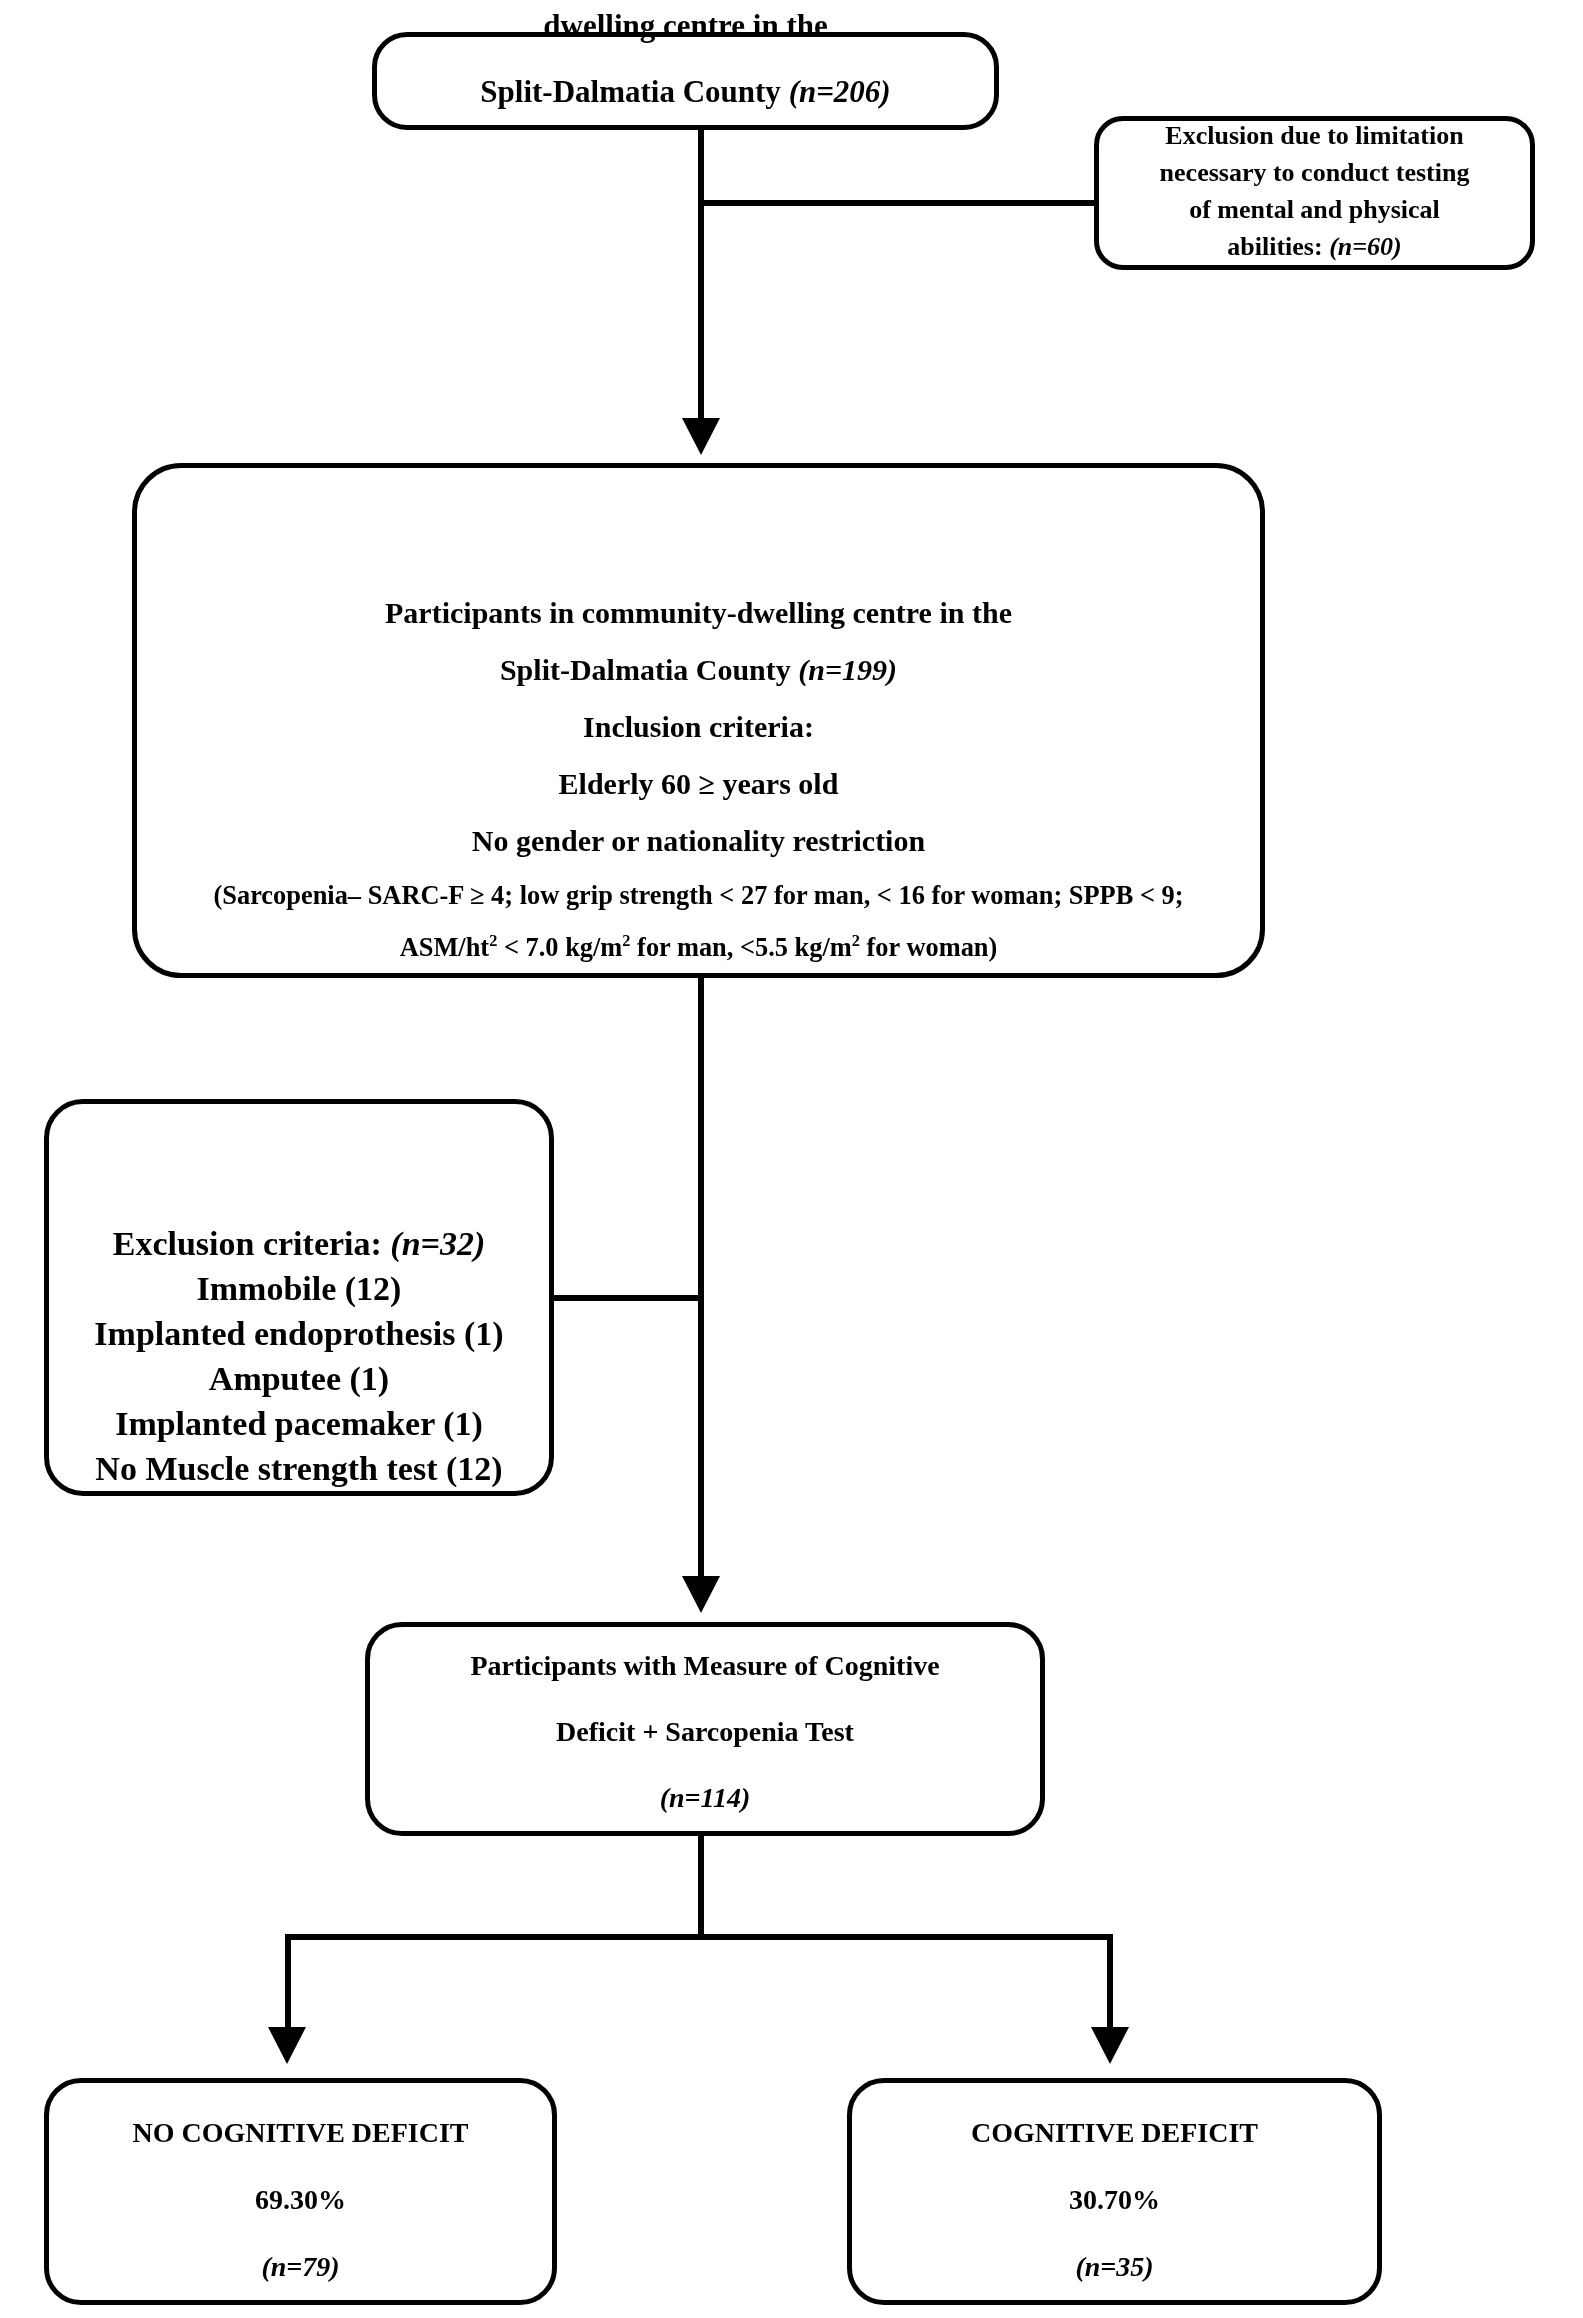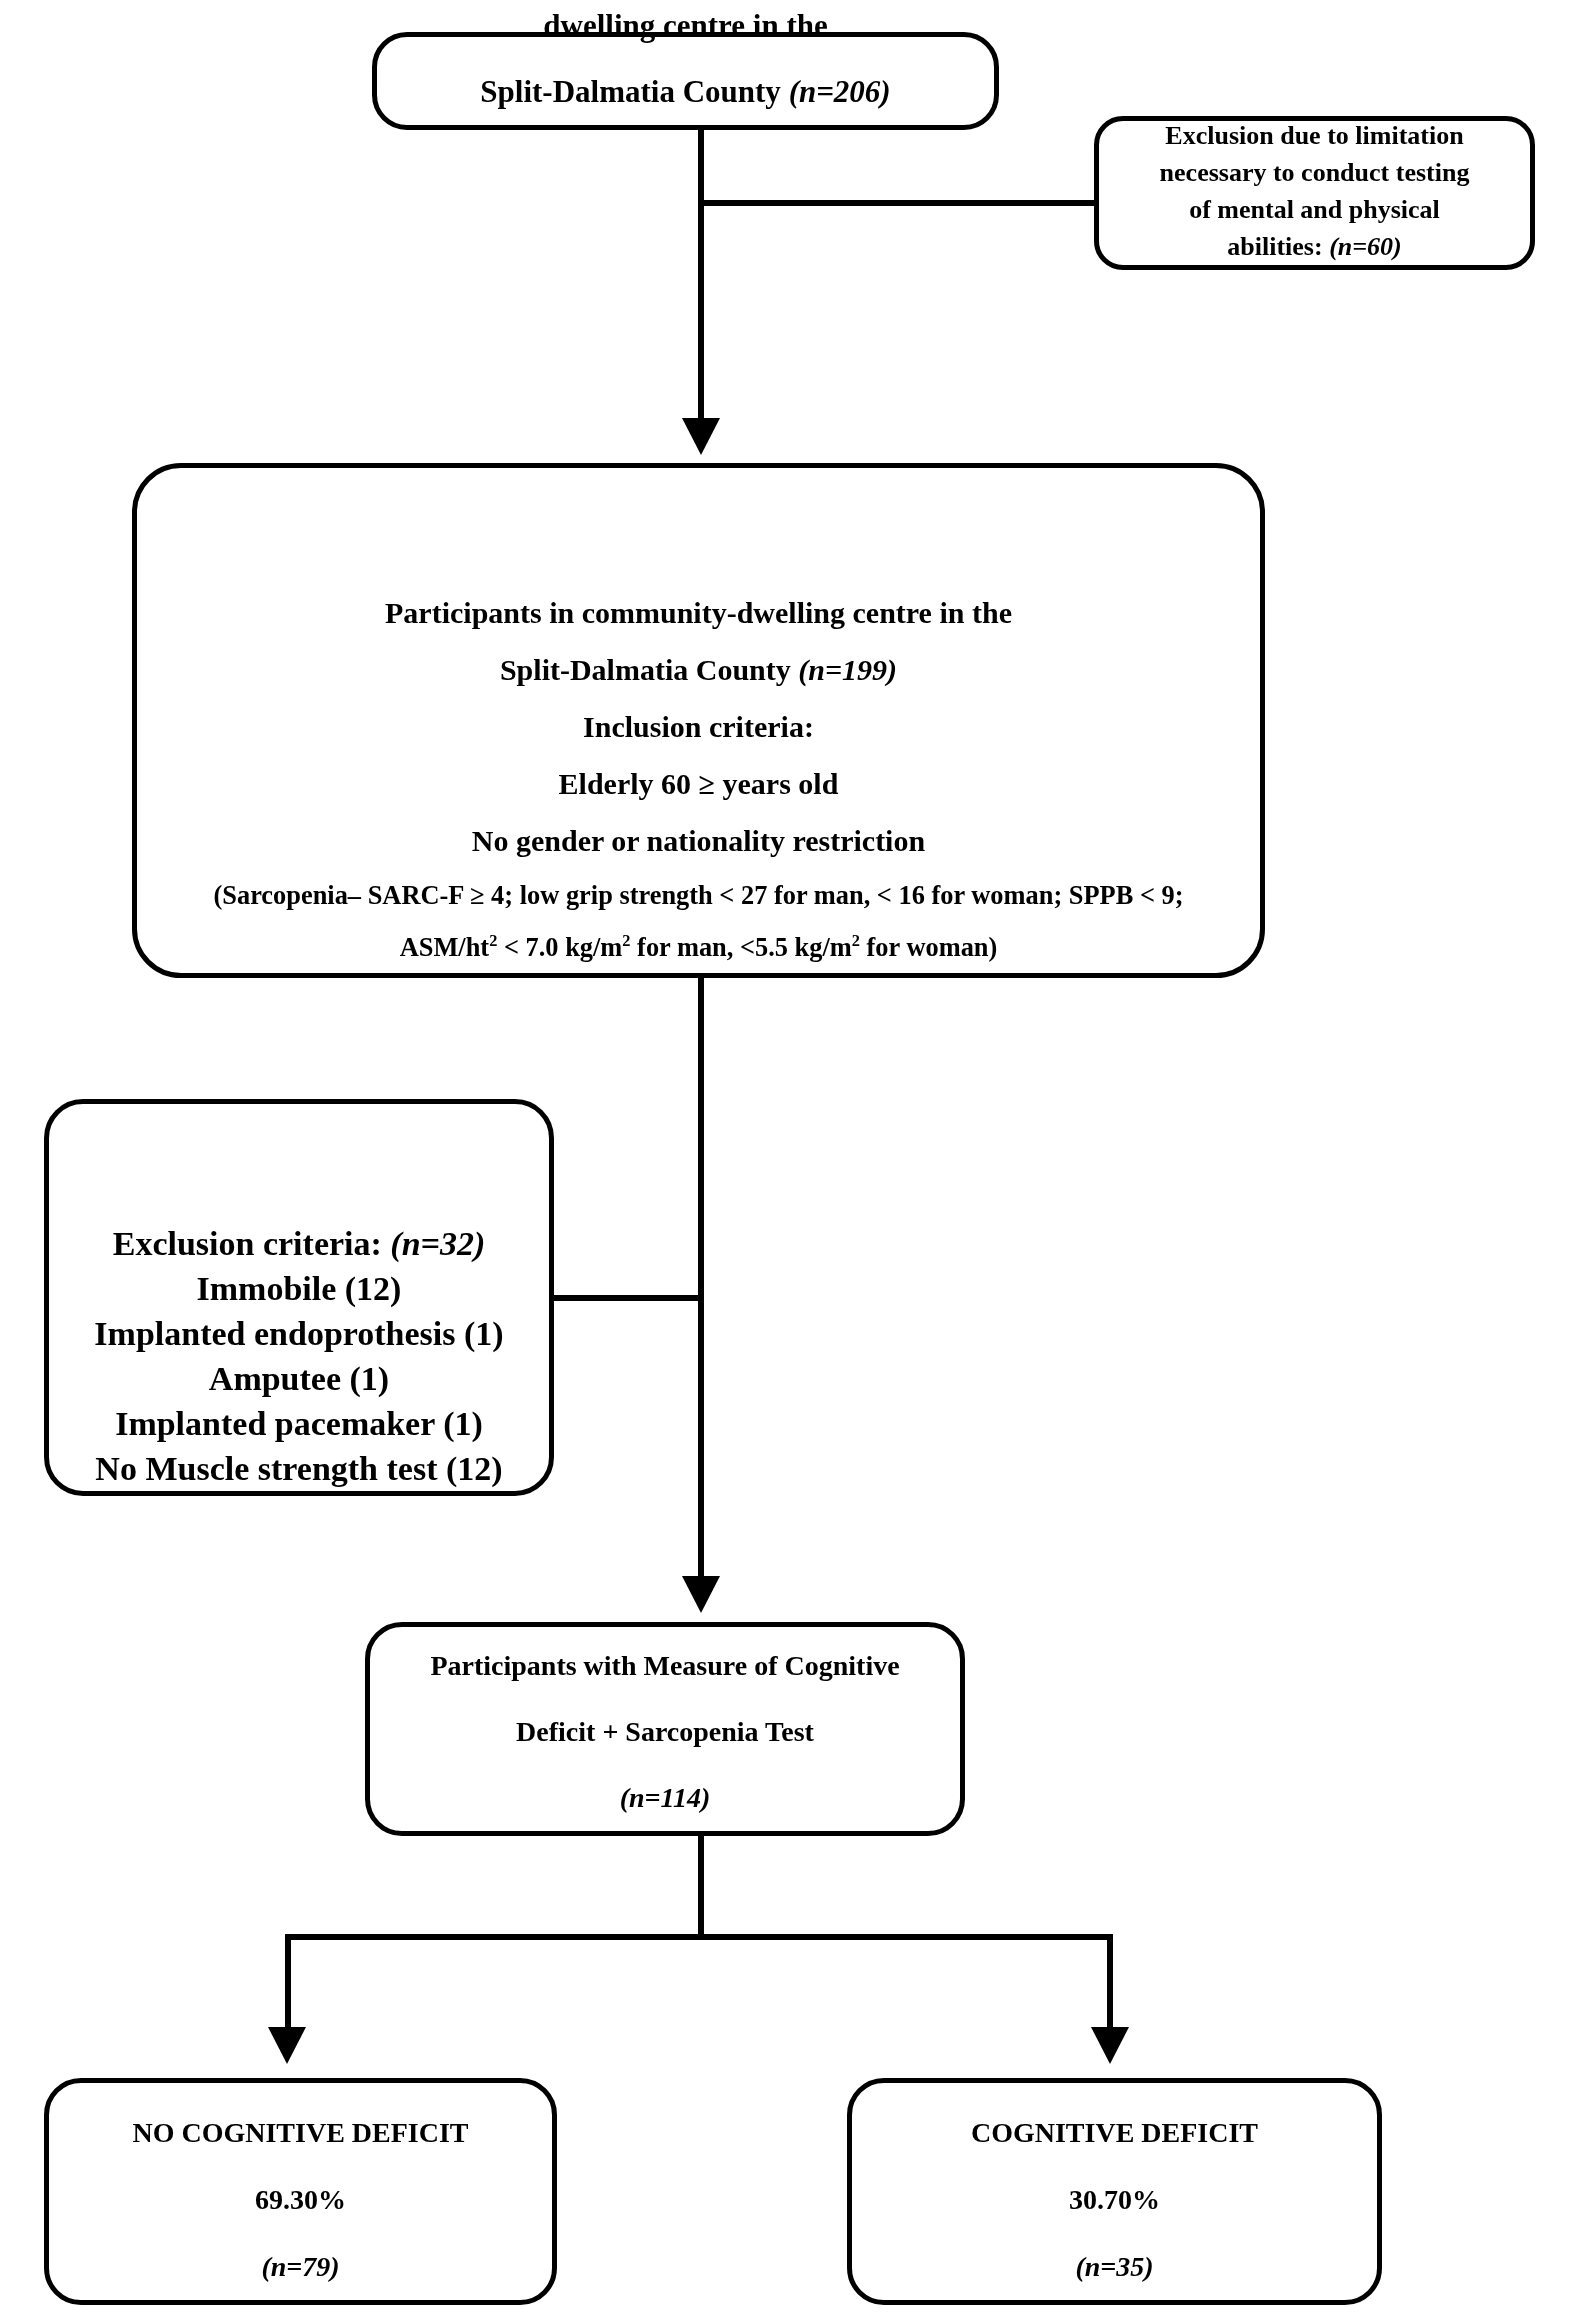--- a/index.html
+++ b/index.html
@@ -23,7 +23,7 @@
                      font-size:30px; line-height:57px;}
   #node-exclusion-criteria{left:44px;top:1099px;width:510px;height:397px;border-radius:39px;padding:0 14px;
                      font-size:34px; line-height:45px;}
-  #node-analysed    {left:365px;  top:1622px; width:600px; height:214px; border-radius:37px; padding:0 25px;
+  #node-analysed    {left:365px;  top:1622px; width:680px; height:214px; border-radius:37px; padding:0 25px;
                      font-size:28px; line-height:66px;}
   #node-no-deficit  {left:44px;   top:2078px; width:513px;  height:227px; border-radius:37px; padding:0 20px;
                      font-size:28px; line-height:67px;}

